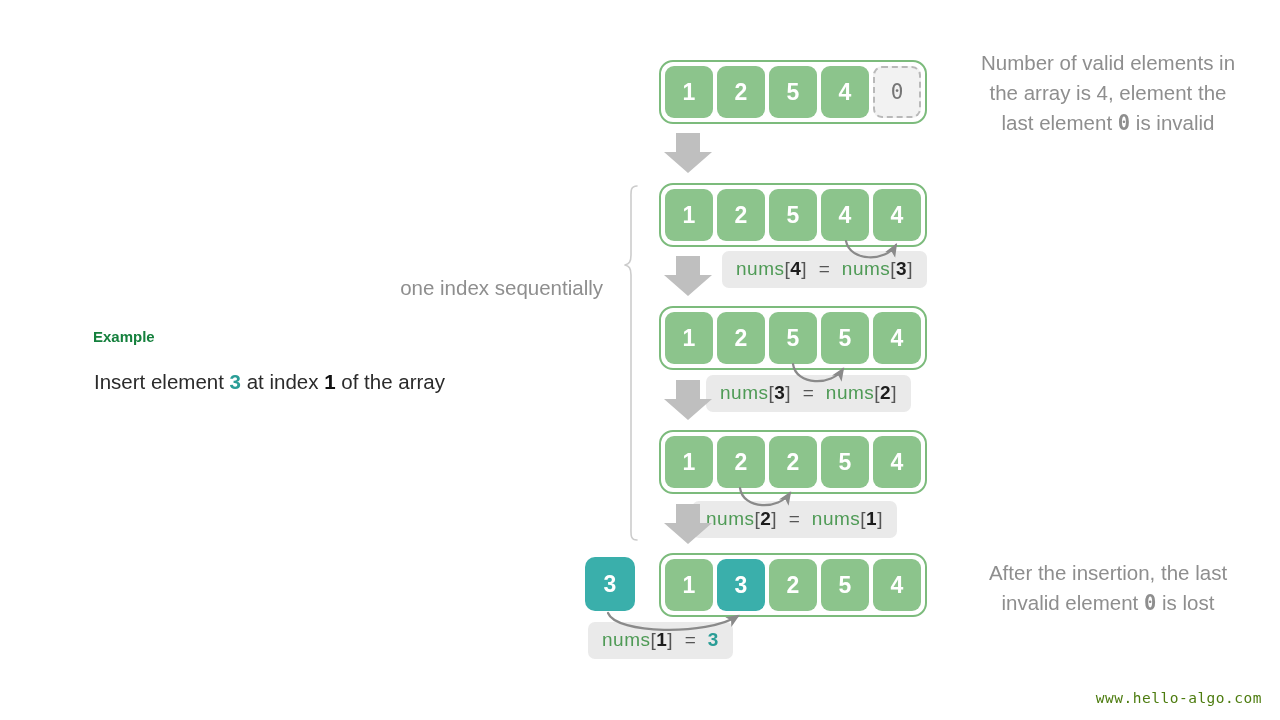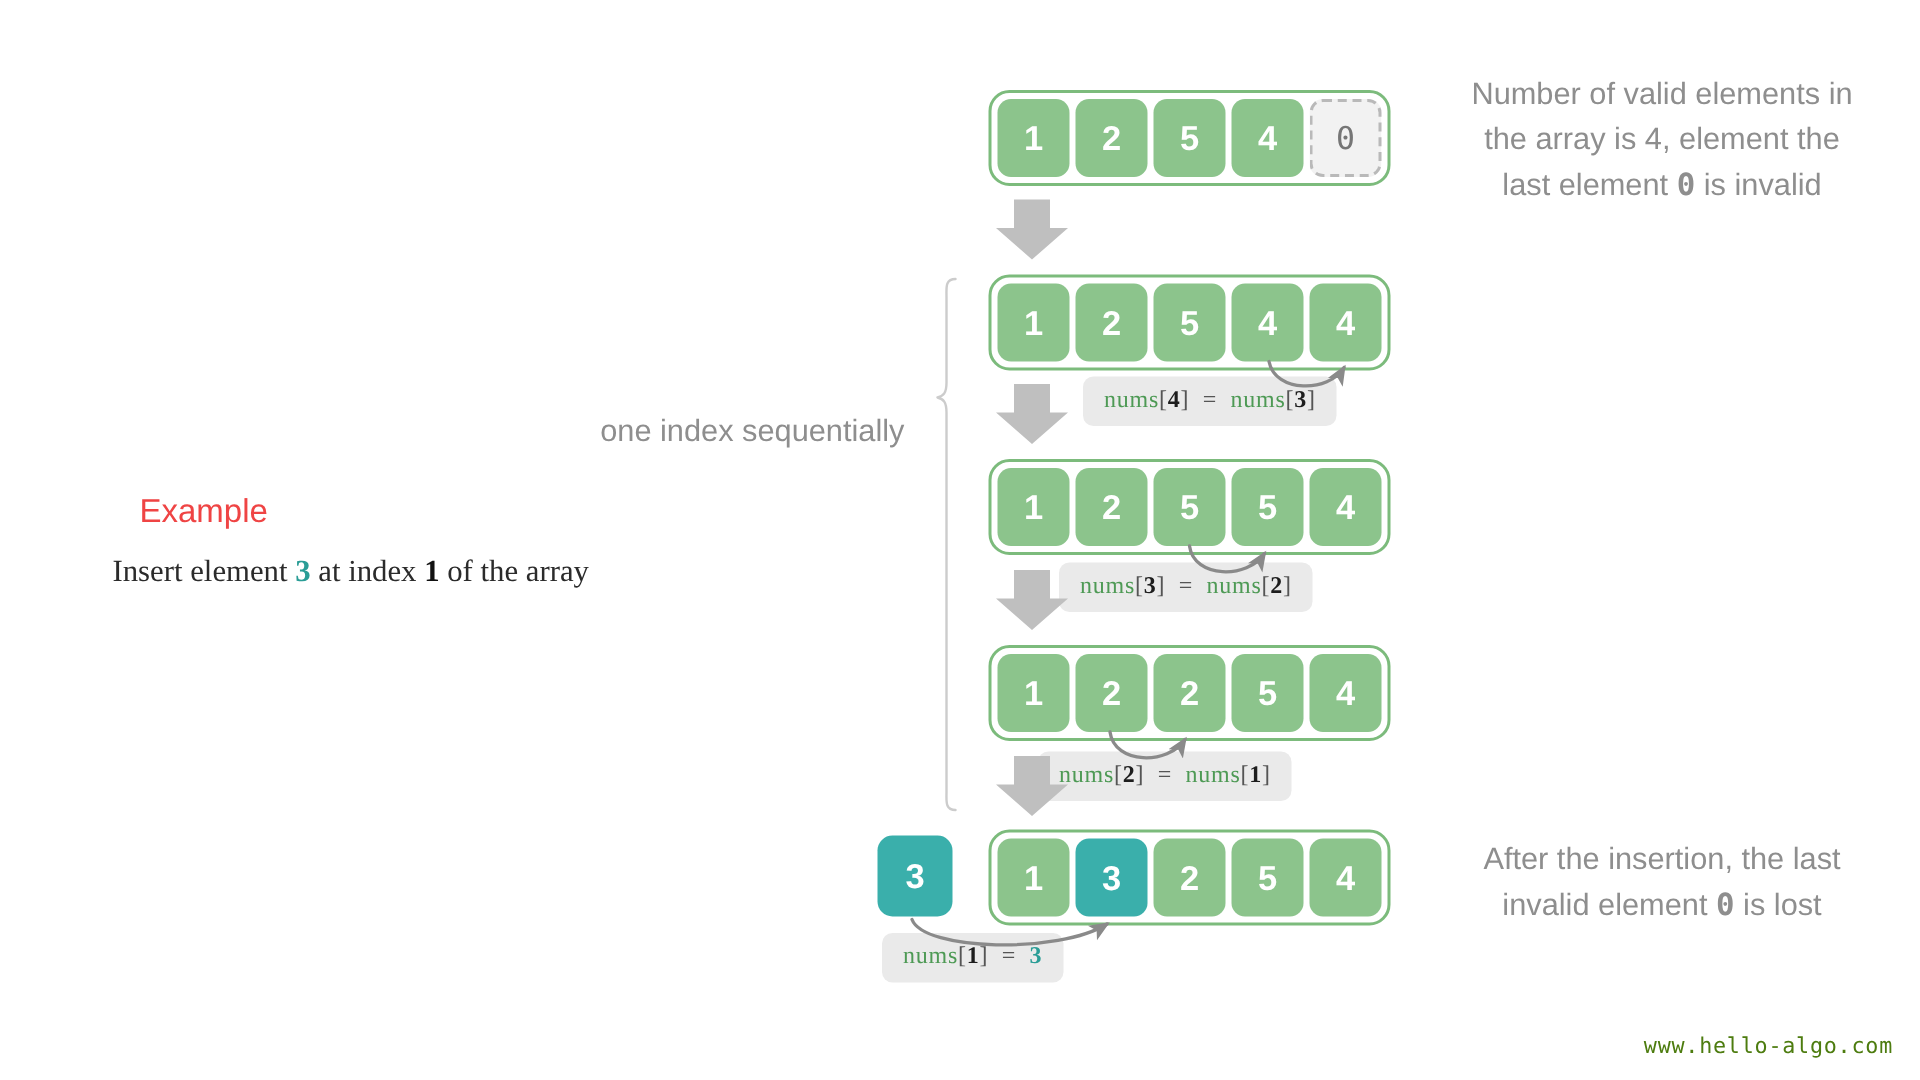--- a/index.html
+++ b/index.html
@@ -70,8 +70,8 @@
     background: #eaeaea;
     border-radius: 7px;
     padding: 7px 14px 8px 14px;
-    font-family: Liberation Serif, serif;
-    font-size: 16px;
+    font-family: Liberation Sans, sans-serif;
+    font-size: 19px;
     white-space: pre;
     color: #3a3a3a;
     letter-spacing: 0.5px;

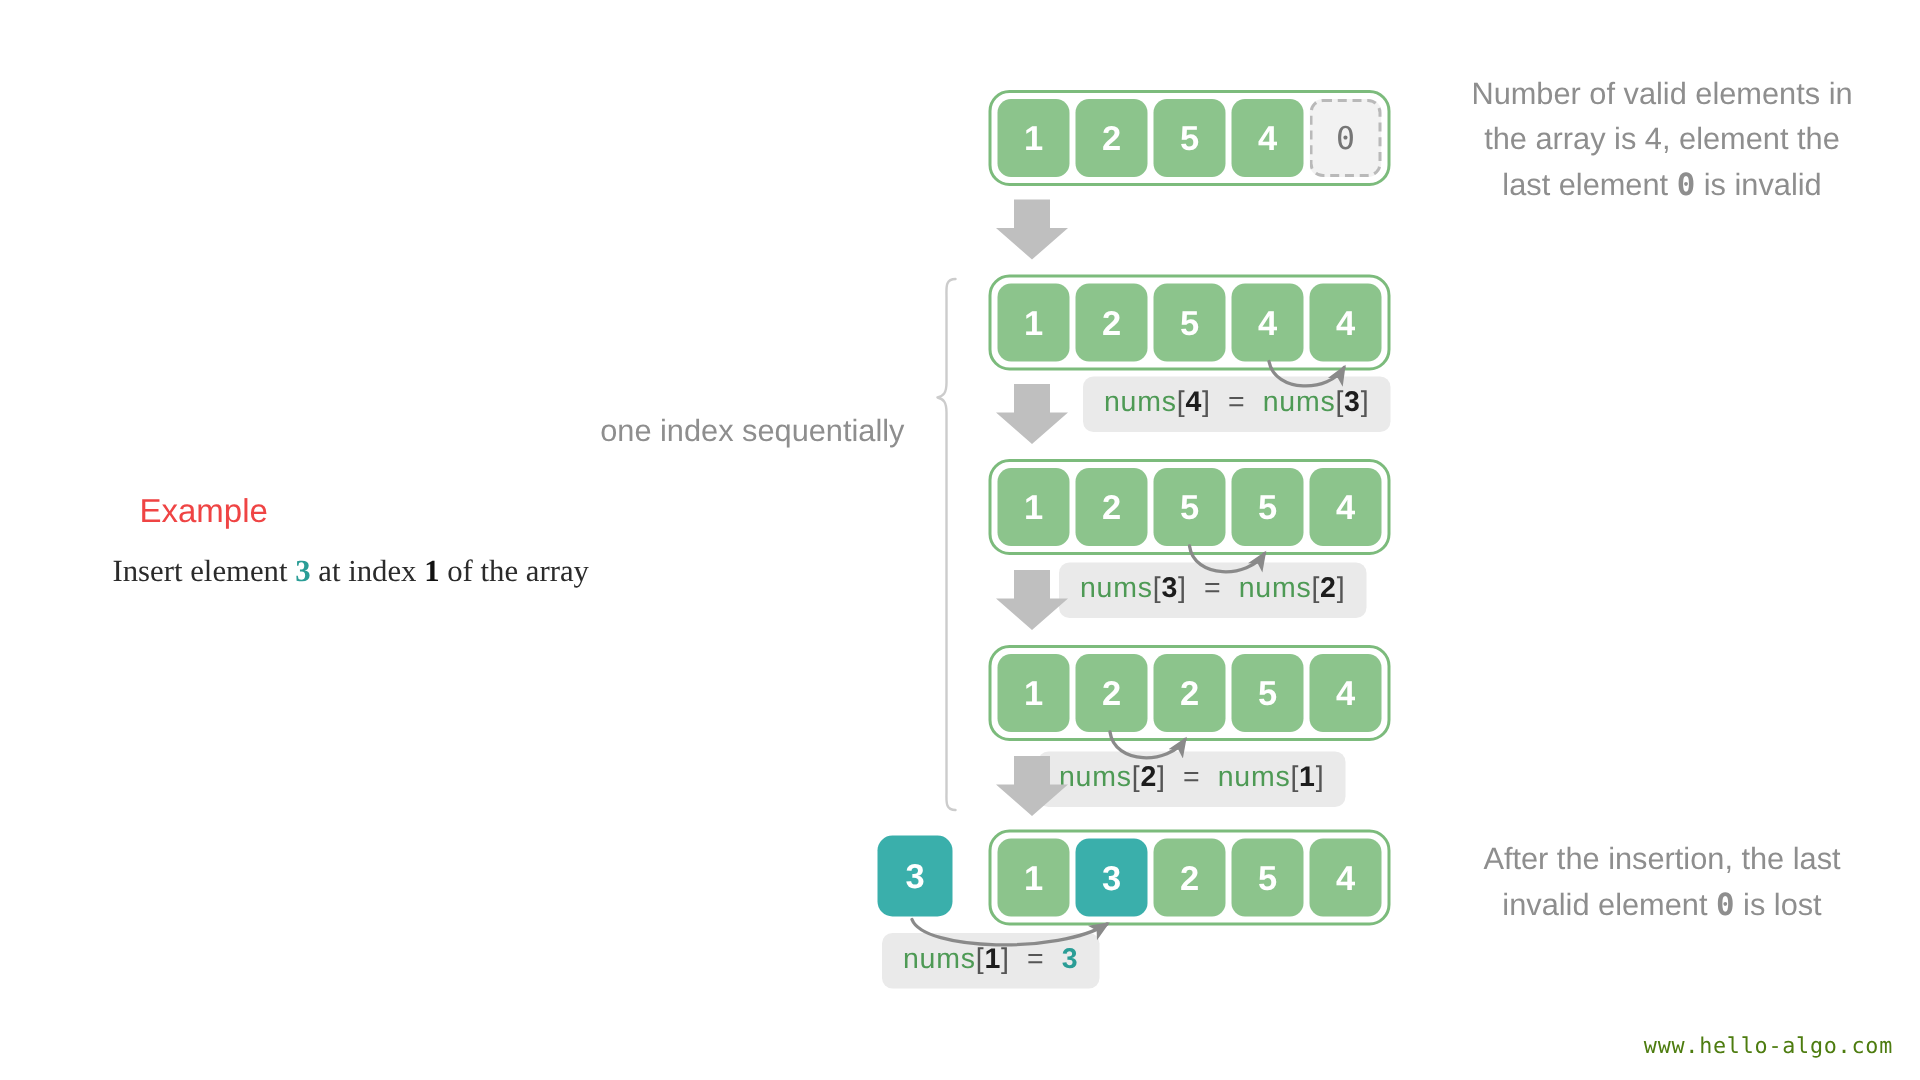--- a/index.html
+++ b/index.html
@@ -99,9 +99,9 @@
 
   .example-title {
     position: absolute;
-    font-size: 22px;
-    font-weight: normal;
-    color: #ef4444;
+    font-size: 15px;
+    font-weight: bold;
+    color: #15803d;
   }
   .example-desc {
     position: absolute;

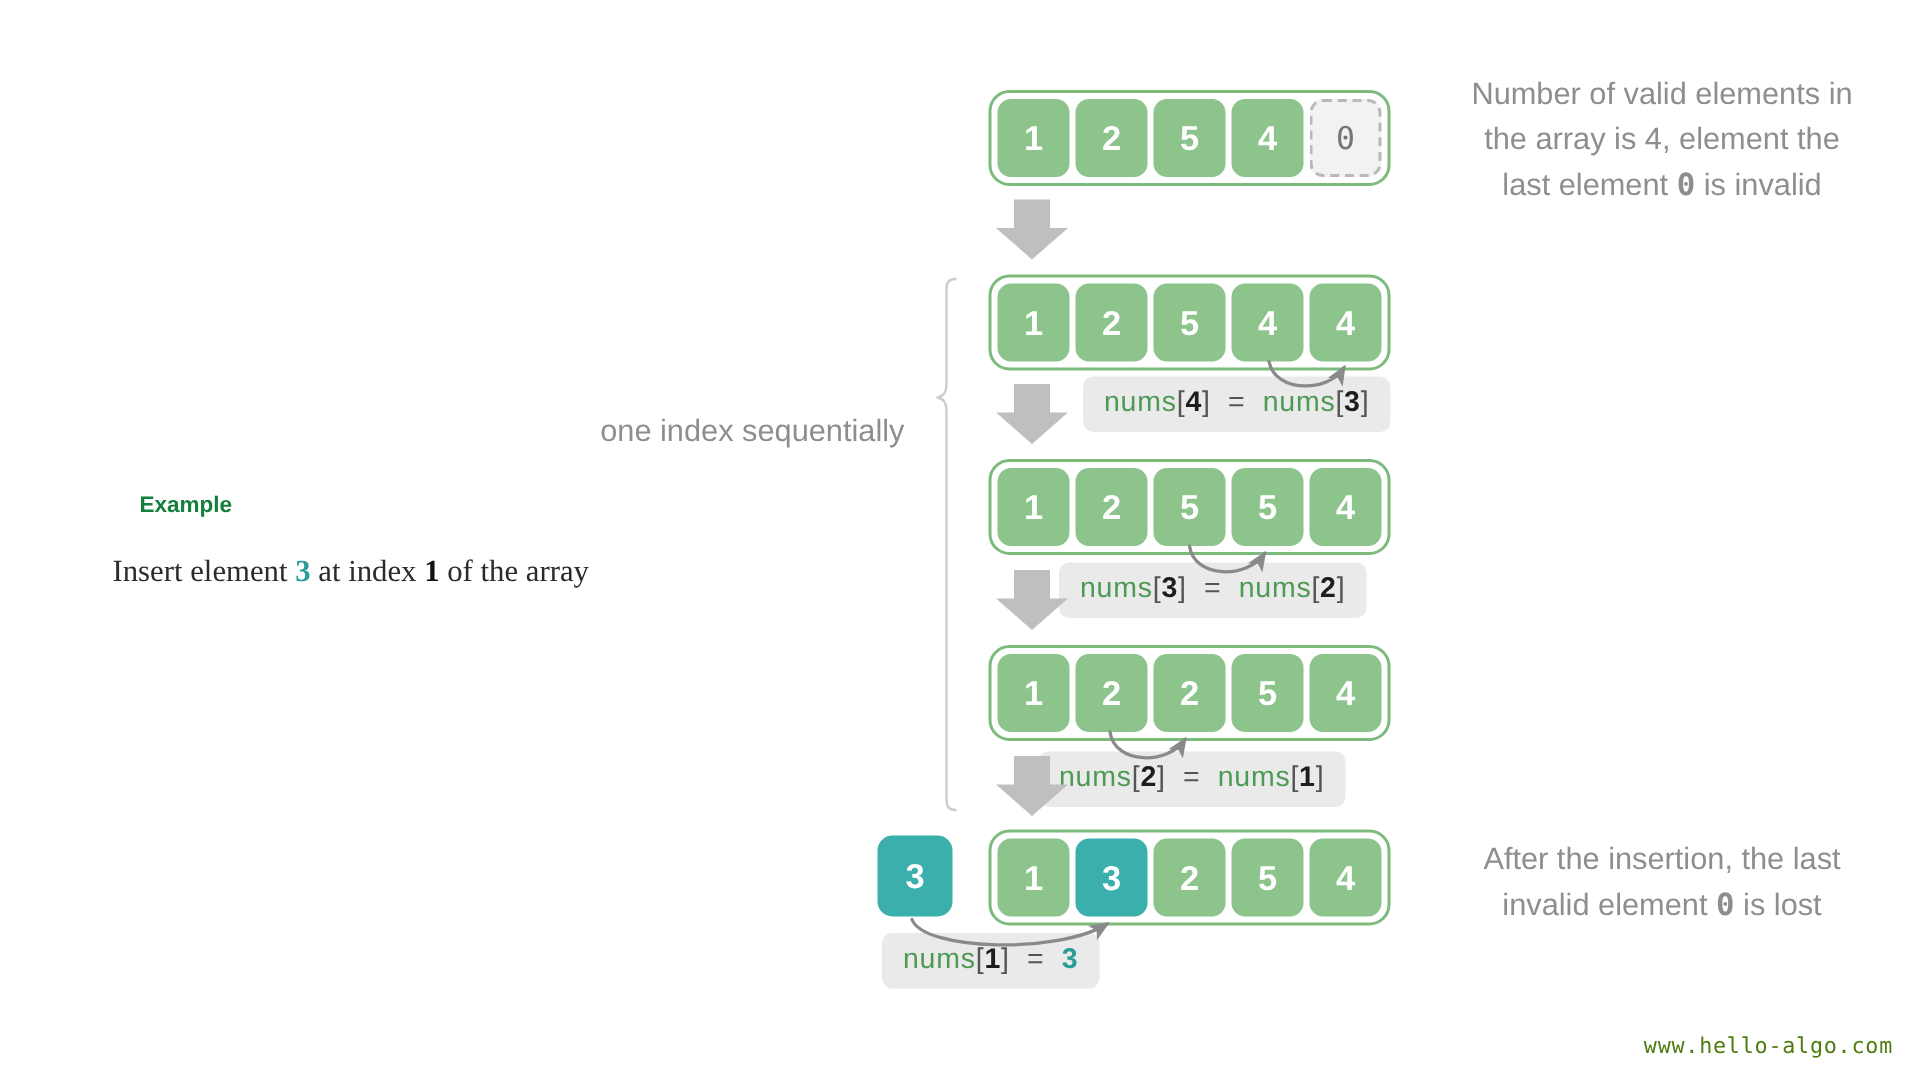--- a/index.html
+++ b/index.html
@@ -134,7 +134,7 @@
 
   <div class="example-title" style="left:93px; top:328px;">Example</div>
 
-  <div class="example-desc" style="left:75px; top:370px;font-family:Liberation Serif, serif;"><span>Insert element </span><span class="teal-b">3</span><span> at index </span><span class="bk-b">1</span><span> of the array</span></div>
+  <div class="example-desc" style="left:94px; top:370px;"><span>Insert element </span><span class="teal-b">3</span><span> at index </span><span class="bk-b">1</span><span> of the array</span></div>
 
   <div class="note right-align" style="left:953px; top:48px; width:310px;"><span>Number of valid elements in</span><br><span>the array is 4, element the</span><br><span>last element </span><span class="mono0">0</span><span> is invalid</span></div>
 

